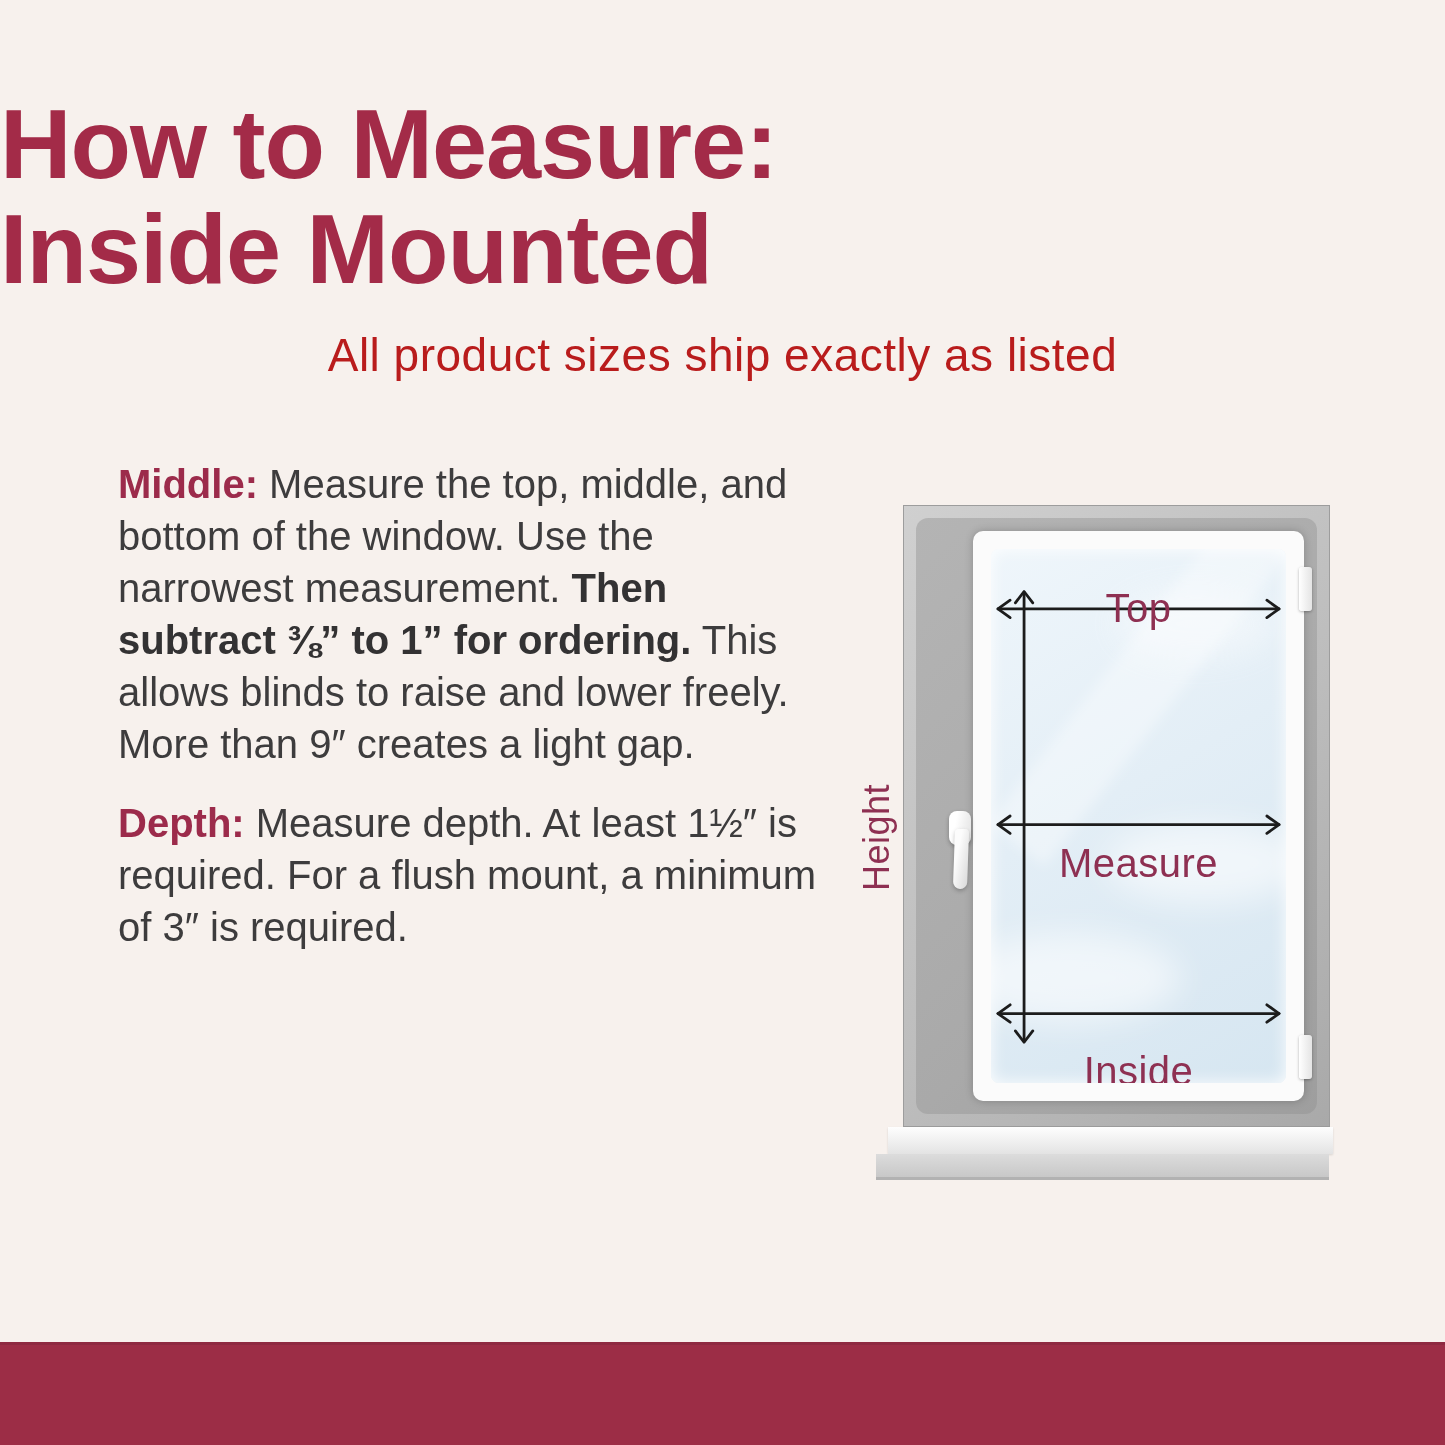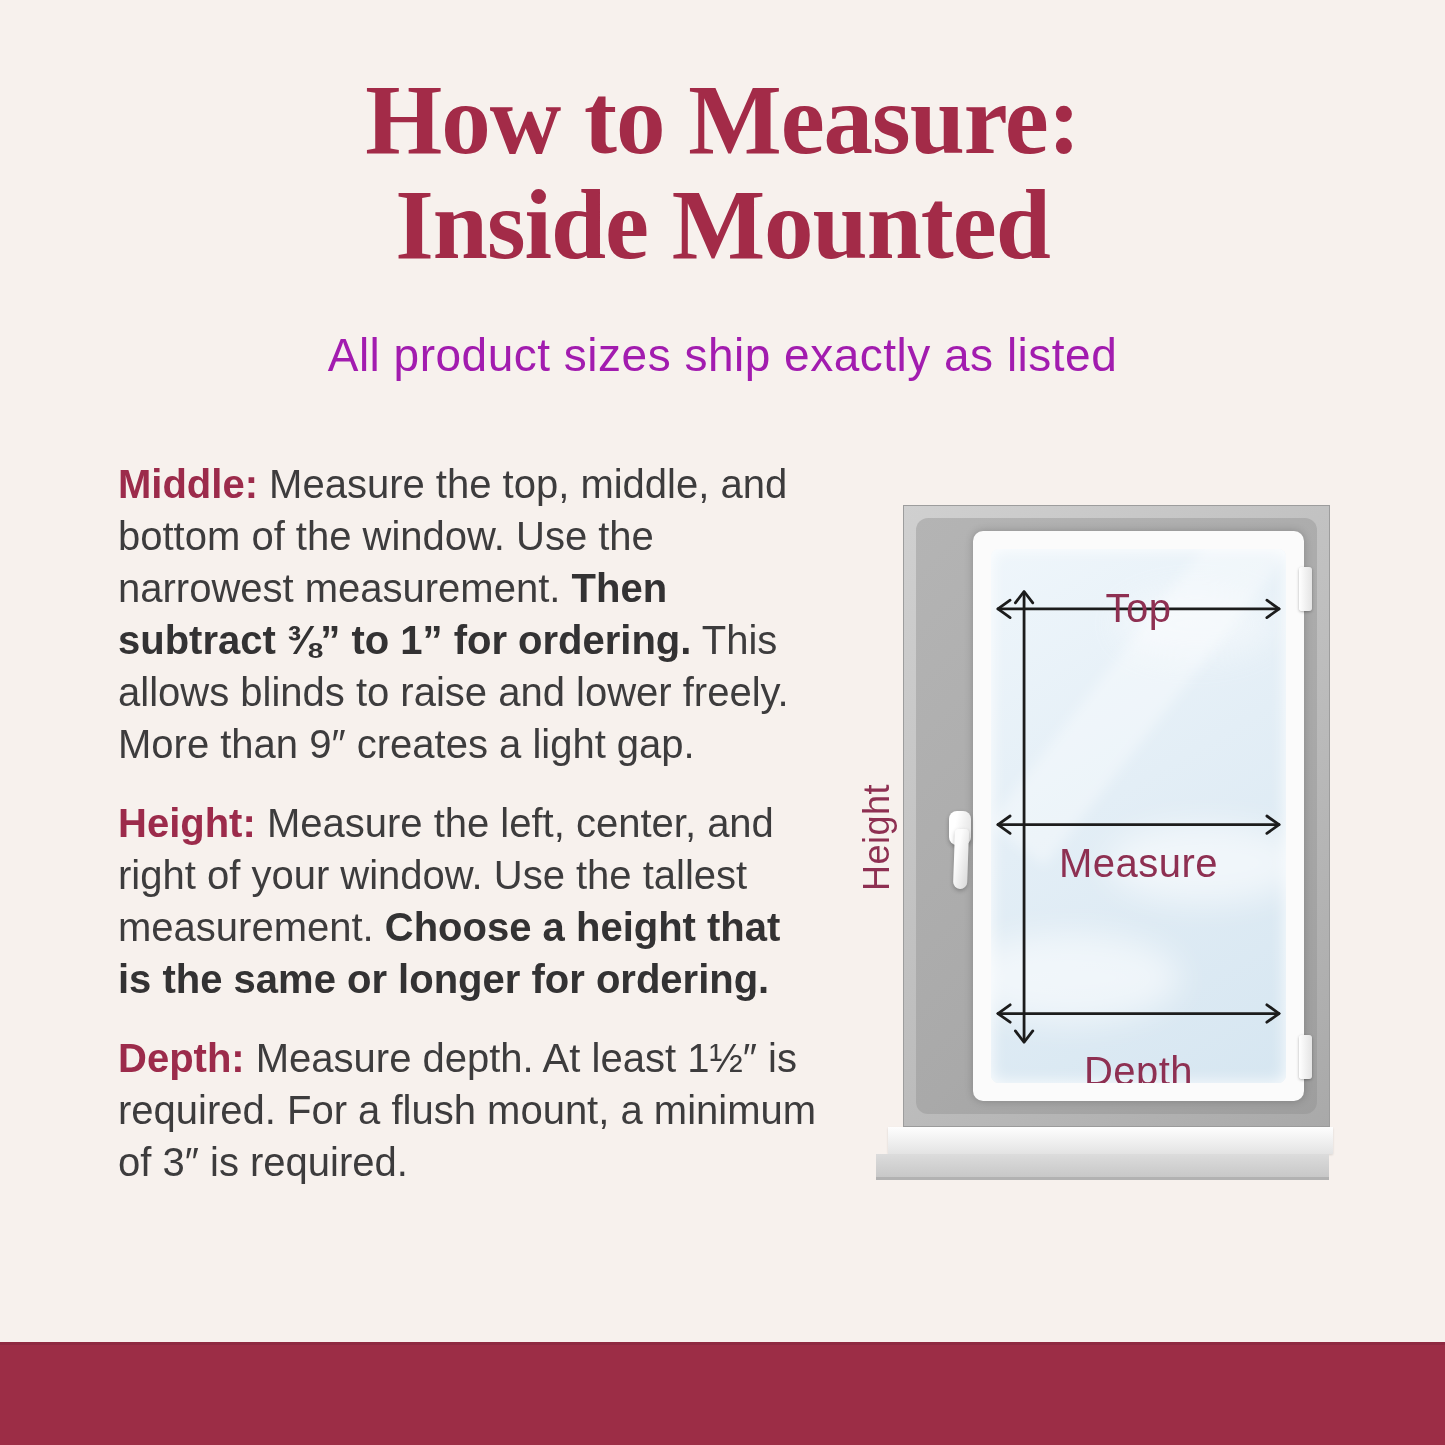--- a/index.html
+++ b/index.html
@@ -12,9 +12,9 @@
 
   
   .title {
-    position:absolute; top:68px; left:0; width:100%;
-    text-align:center;
-    font-family:Liberation Serif, serif;
+    position:absolute; top:92px; left:0; width:100%;
+    text-align:left;
+    font-family:Liberation Sans, sans-serif;
     font-weight:700;
     font-size:99px; line-height:1.06;
     color:#a32b48;

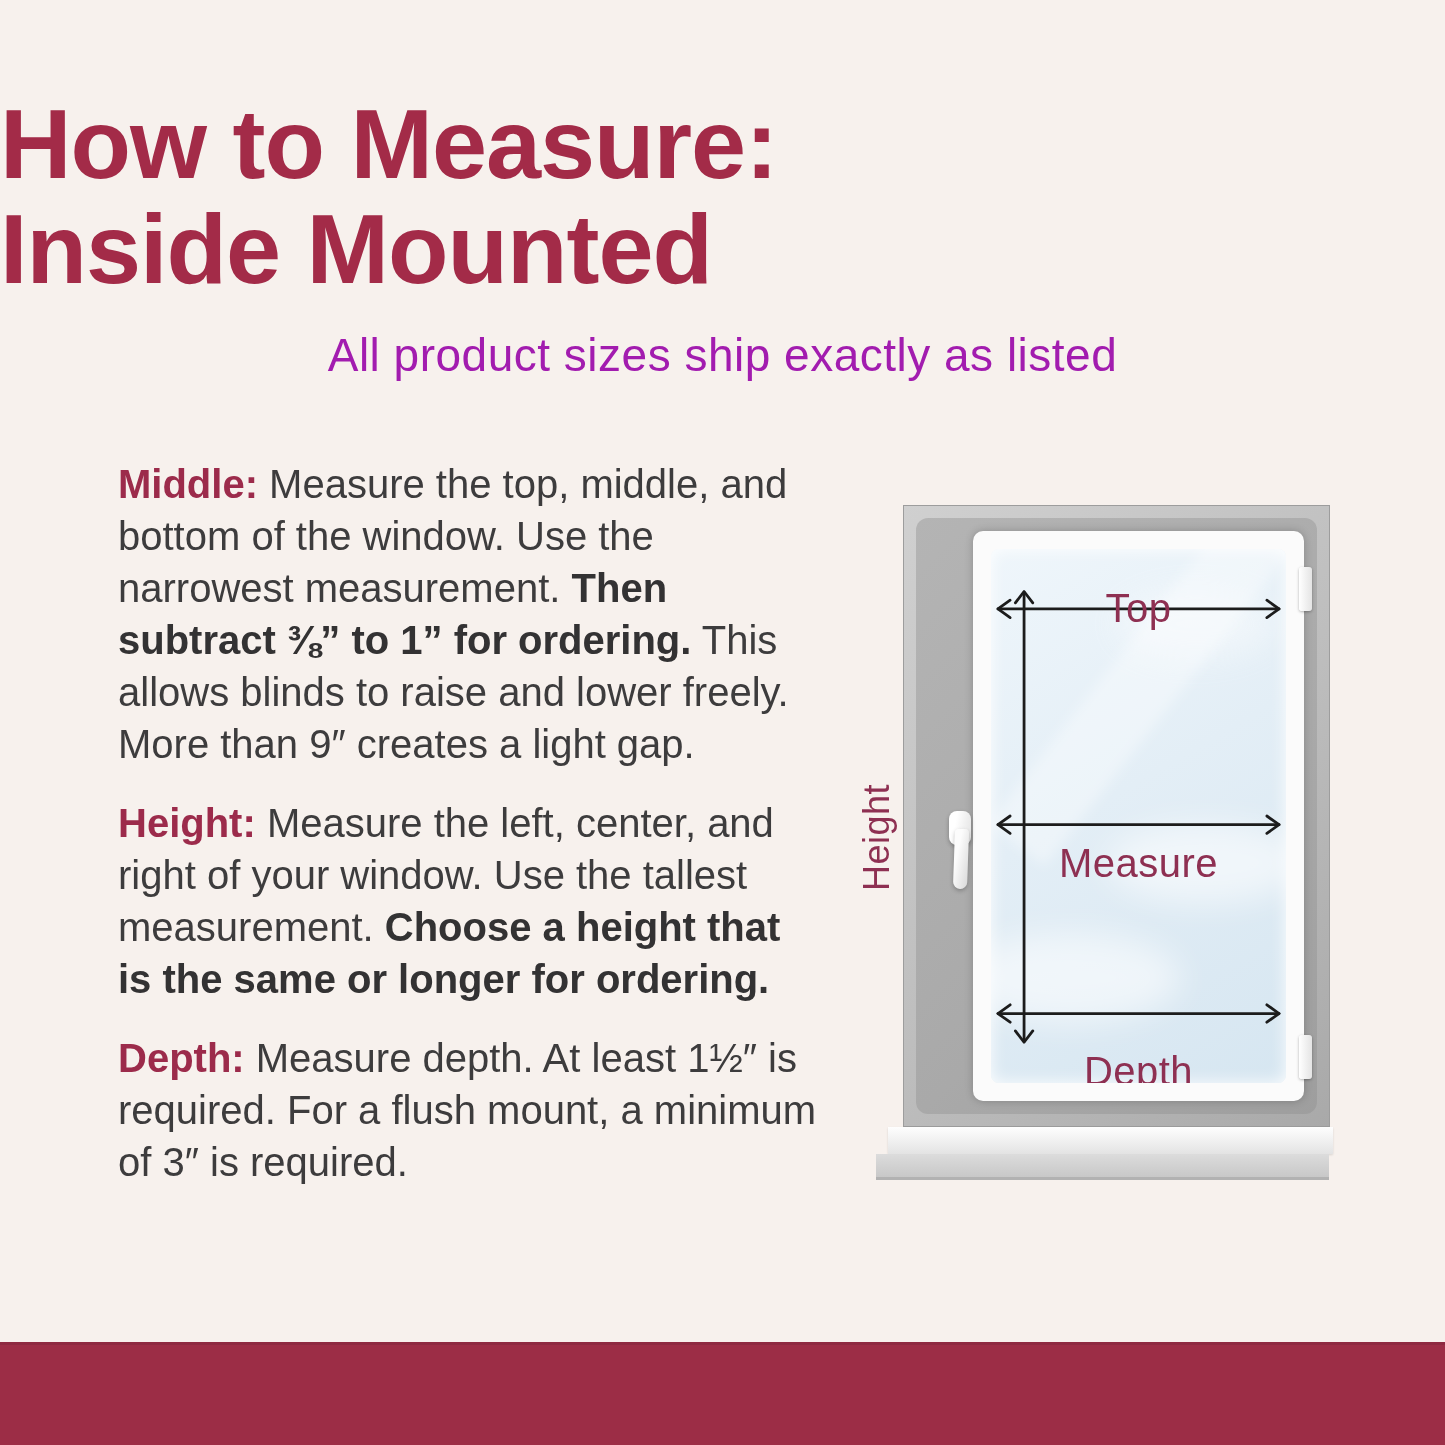--- a/index.html
+++ b/index.html
@@ -24,7 +24,7 @@
     position:absolute; top:328px; left:0; width:100%;
     text-align:center;
     font-size:46px; line-height:1.2;
-    color:#a21caf; letter-spacing:0.5px;
+    color:#b91c1c; letter-spacing:0.5px;
   }
 
   

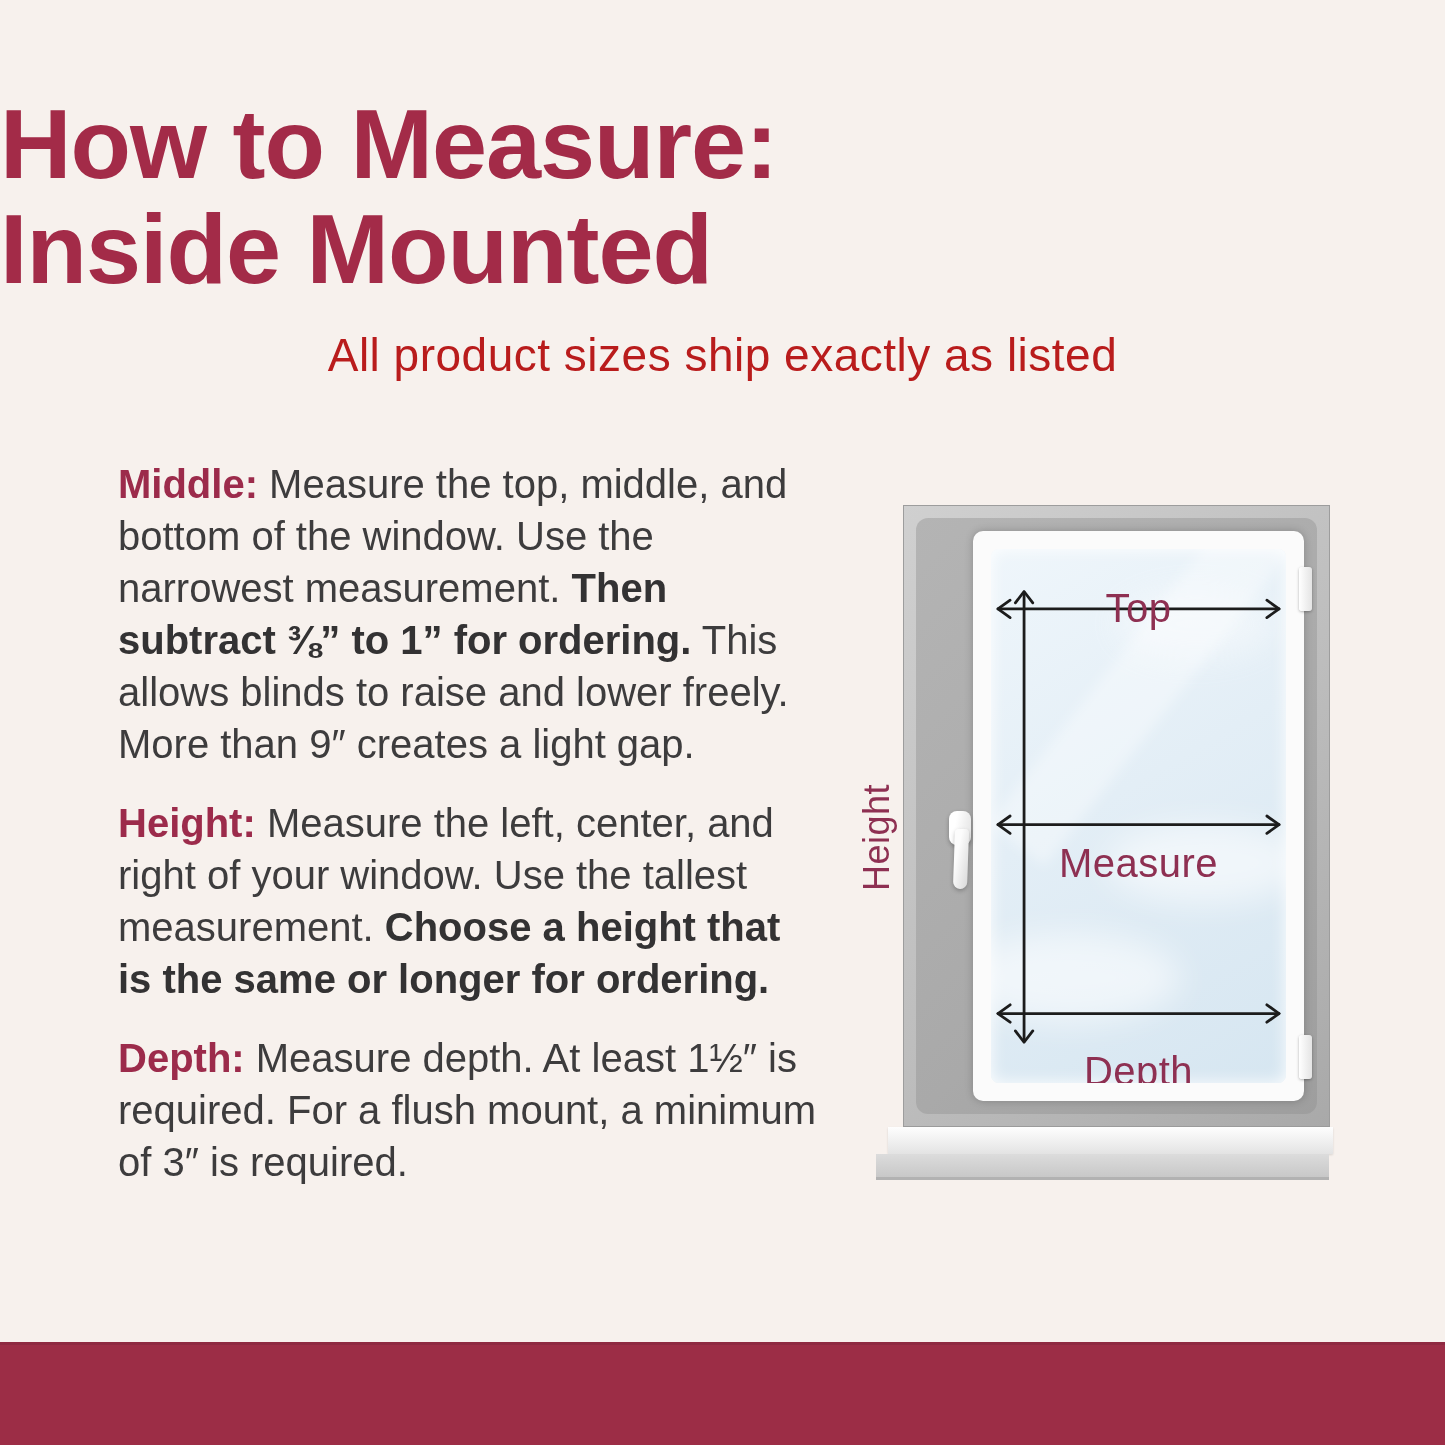--- a/index.html
+++ b/index.html
@@ -153,12 +153,6 @@
       <span>This allows blinds to raise and lower freely. More than 9″ creates a light gap.</span>
     </p>
 
-    <p class="para">
-      <span class="plabel">Height:</span>
-      <span>Measure the left, center, and right of your window. Use the tallest measurement.</span>
-      <span class="pbold">Choose a height that is the same or longer for ordering.</span>
-      <span></span>
-    </p>
 
     <p class="para">
       <span class="plabel">Depth:</span>

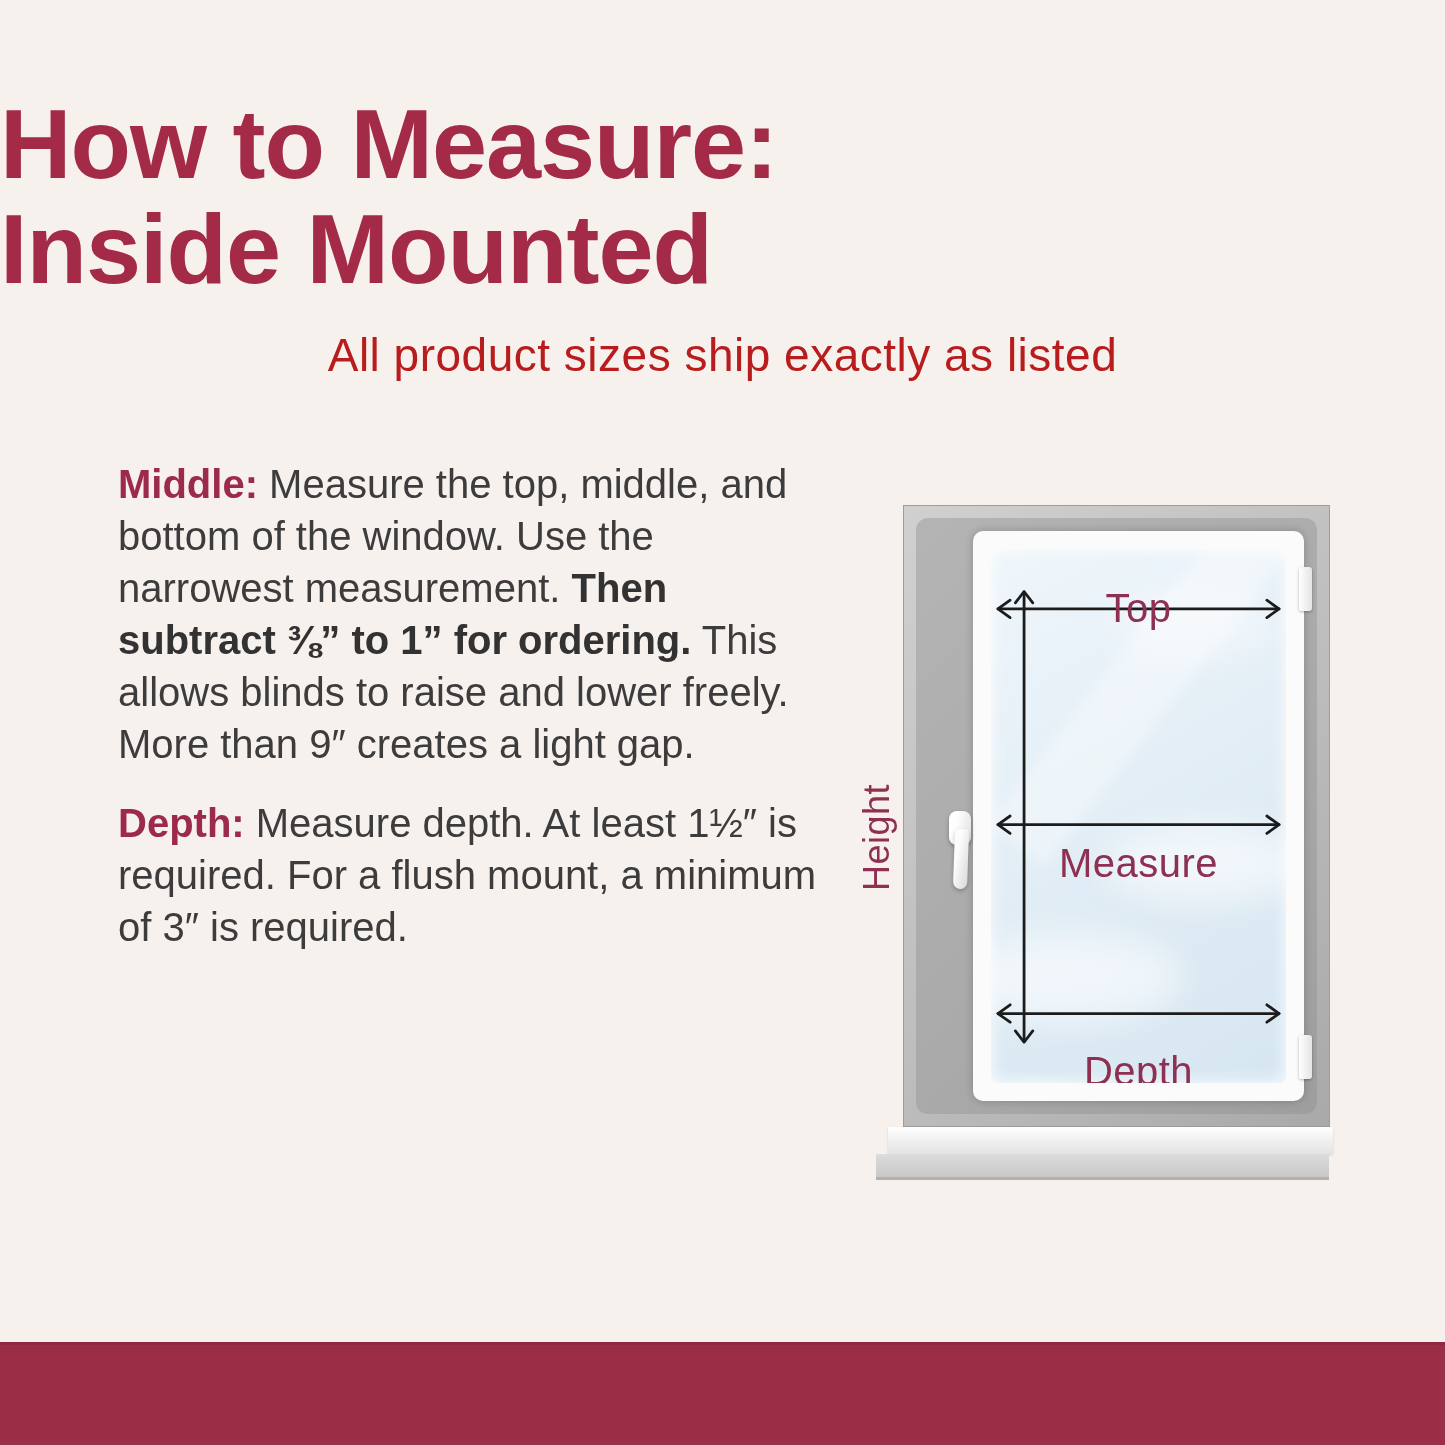--- a/index.html
+++ b/index.html
@@ -198,7 +198,7 @@
 
           <div class="glabel top">Top</div>
           <div class="glabel middle">Measure</div>
-          <div class="glabel bottom">Depth</div>
+          <div class="glabel bottom">Inside</div>
 
         </div>
       </div>

